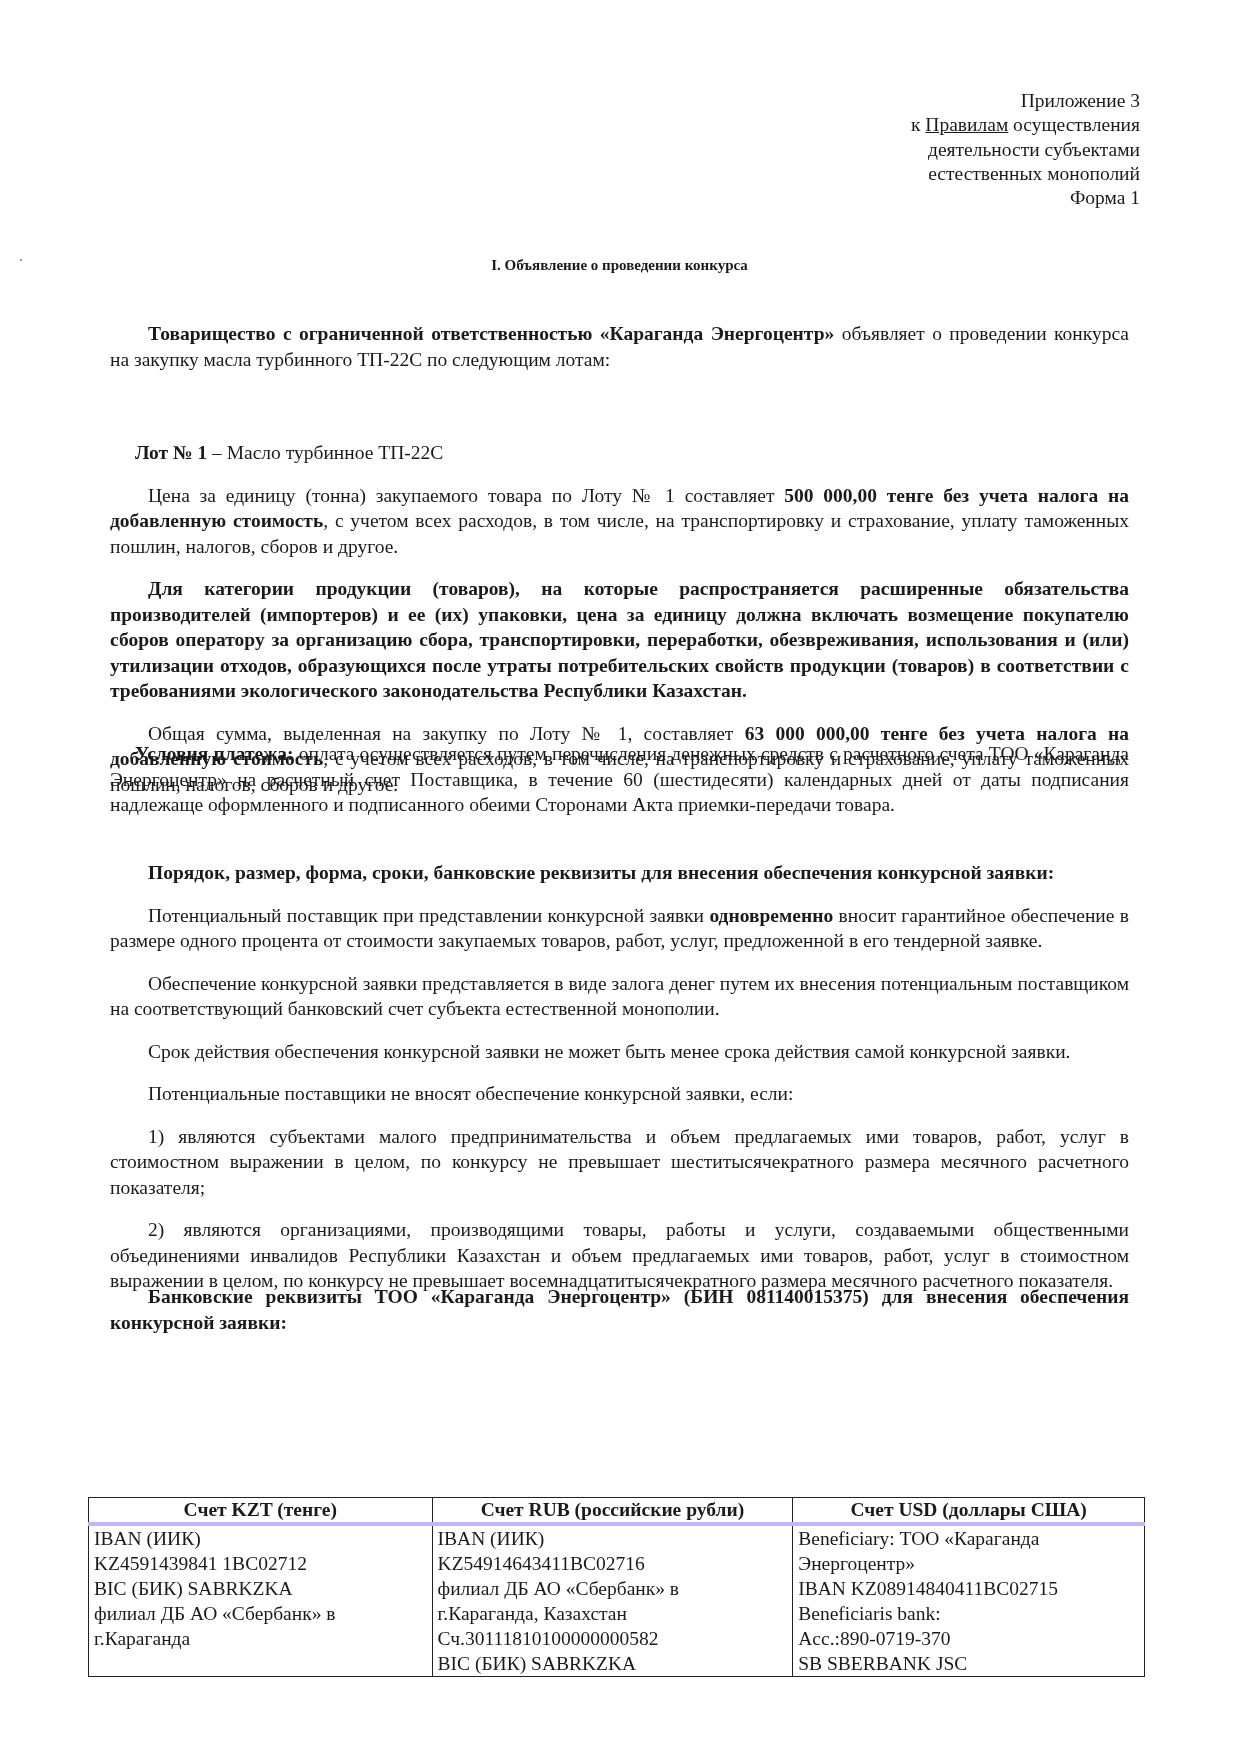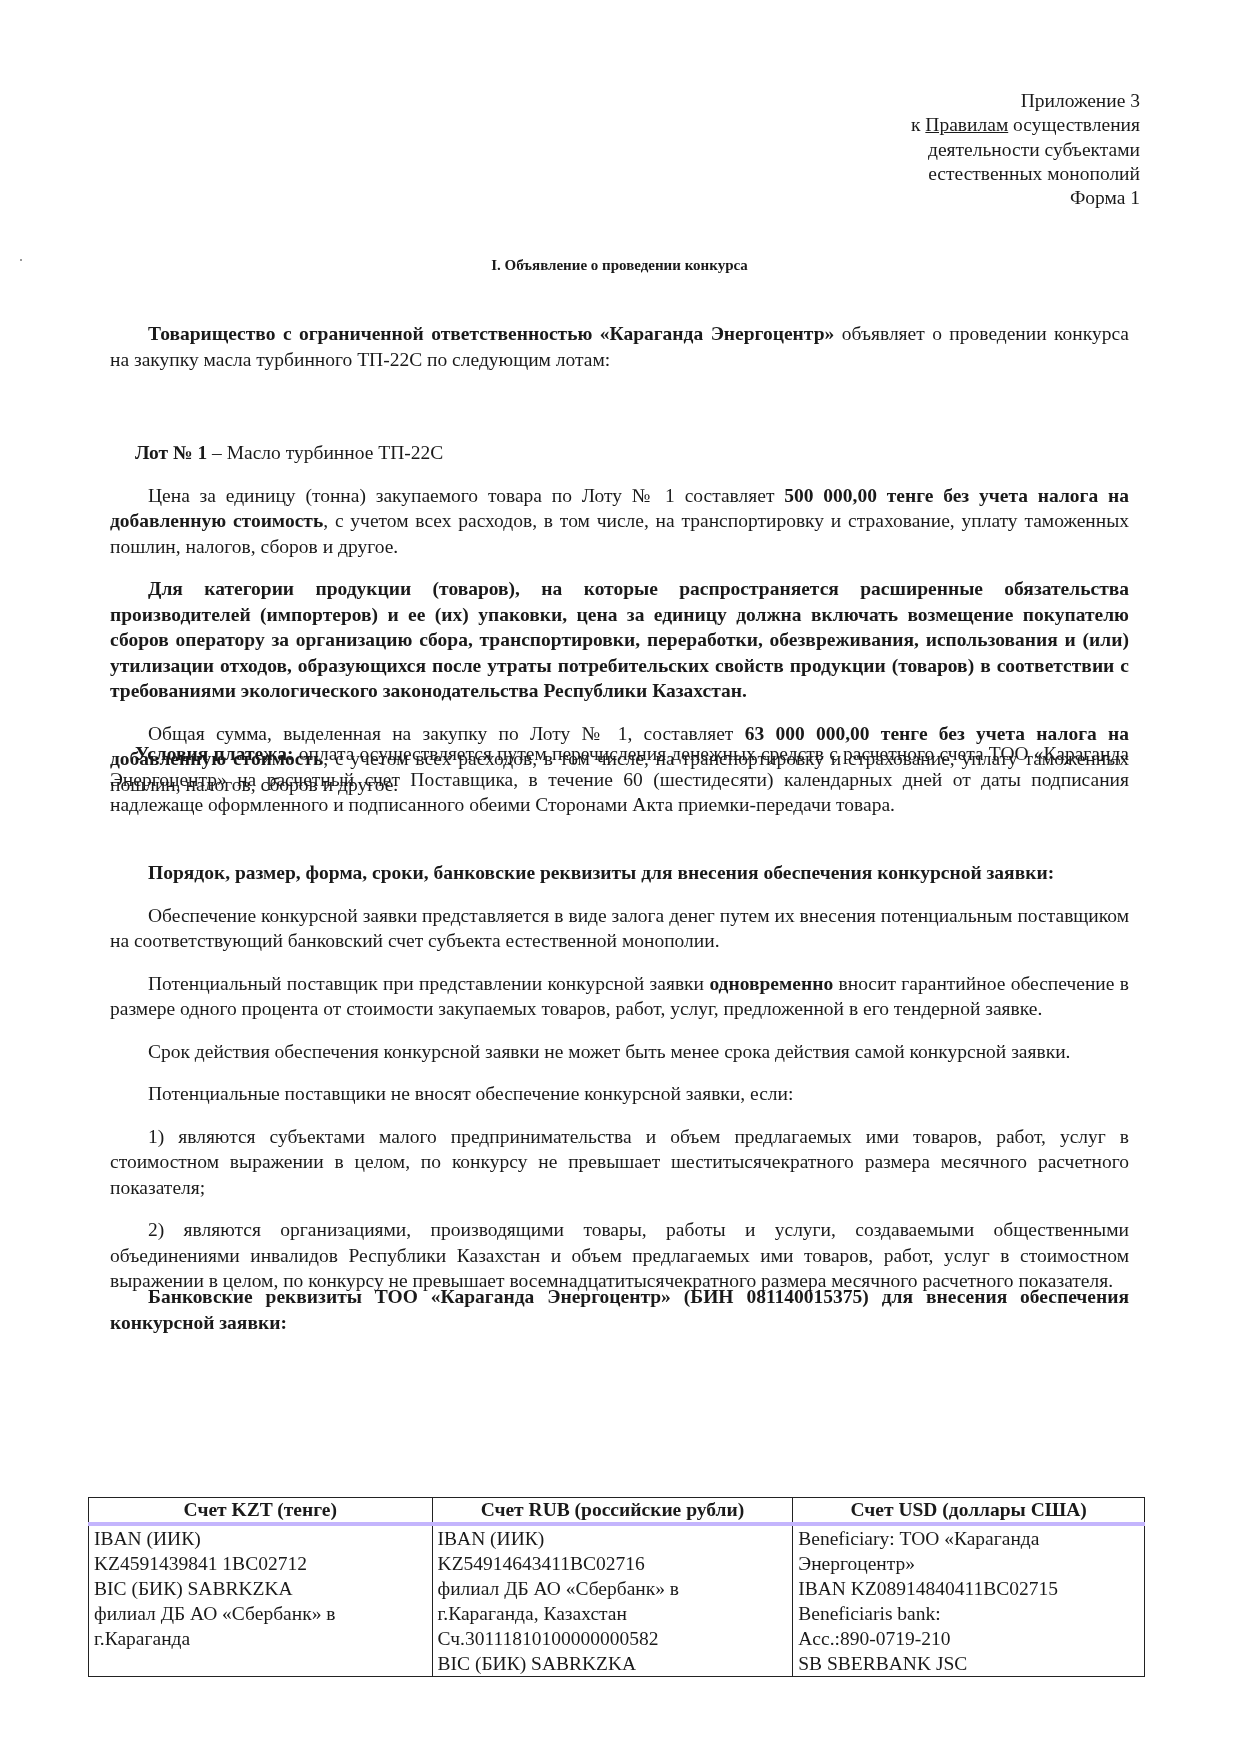--- a/index.html
+++ b/index.html
@@ -63,8 +63,8 @@
 
   <div class="block" style="top:843px;">
     <p class="ind b">Порядок, размер, форма, сроки, банковские реквизиты для внесения обеспечения конкурсной заявки:</p>
+    <p class="ind"><span>Потенциальный поставщик при представлении конкурсной заявки </span><b>одновременно</b><span> вносит гарантийное обеспечение в размере одного процента от стоимости закупаемых товаров, работ, услуг, предложенной в его тендерной заявке.</span></p>
     <p class="ind">Обеспечение конкурсной заявки представляется в виде залога денег путем их внесения потенциальным поставщиком на соответствующий банковский счет субъекта естественной монополии.</p>
-    <p class="ind"><span>Потенциальный поставщик при представлении конкурсной заявки </span><b>одновременно</b><span> вносит гарантийное обеспечение в размере одного процента от стоимости закупаемых товаров, работ, услуг, предложенной в его тендерной заявке.</span></p>
     <p class="ind">Срок действия обеспечения конкурсной заявки не может быть менее срока действия самой конкурсной заявки.</p>
     <p class="ind">Потенциальные поставщики не вносят обеспечение конкурсной заявки, если:</p>
     <p class="ind">1) являются субъектами малого предпринимательства и объем предлагаемых ими товаров, работ, услуг в стоимостном выражении в целом, по конкурсу не превышает шеститысячекратного размера месячного расчетного показателя;</p>

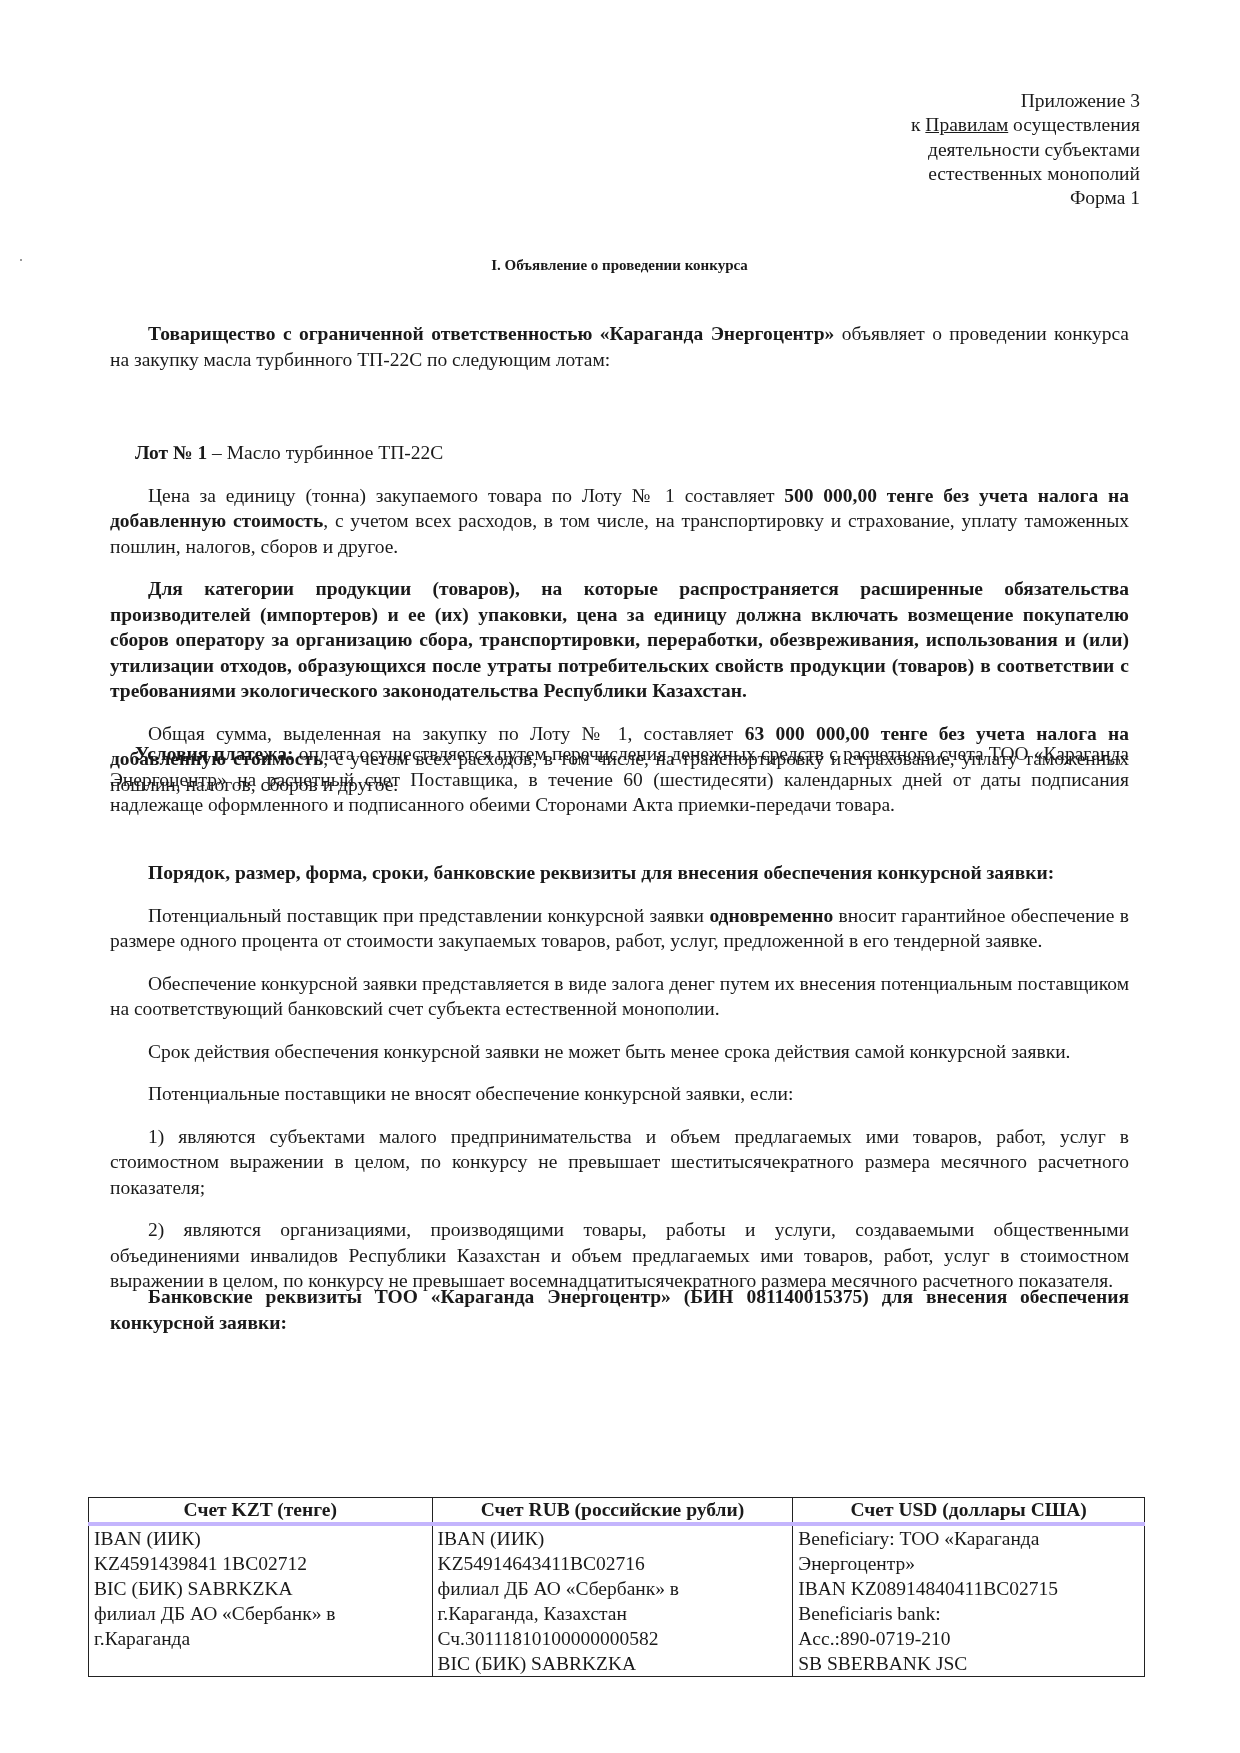--- a/index.html
+++ b/index.html
@@ -110,7 +110,7 @@
           <div>Энергоцентр»</div>
           <div>IBAN KZ08914840411BC02715</div>
           <div>Beneficiaris  bank:</div>
-          <div>Acc.:890-0719-210</div>
+          <div>Acc.:890-0719-370</div>
           <div>SB SBERBANK JSC</div>
         </td>
       </tr>

